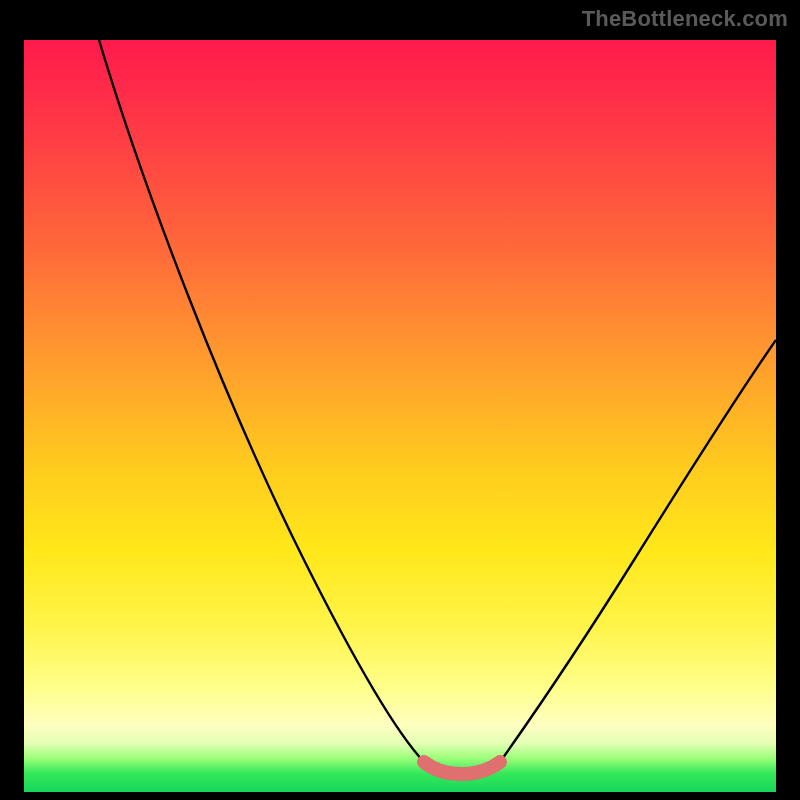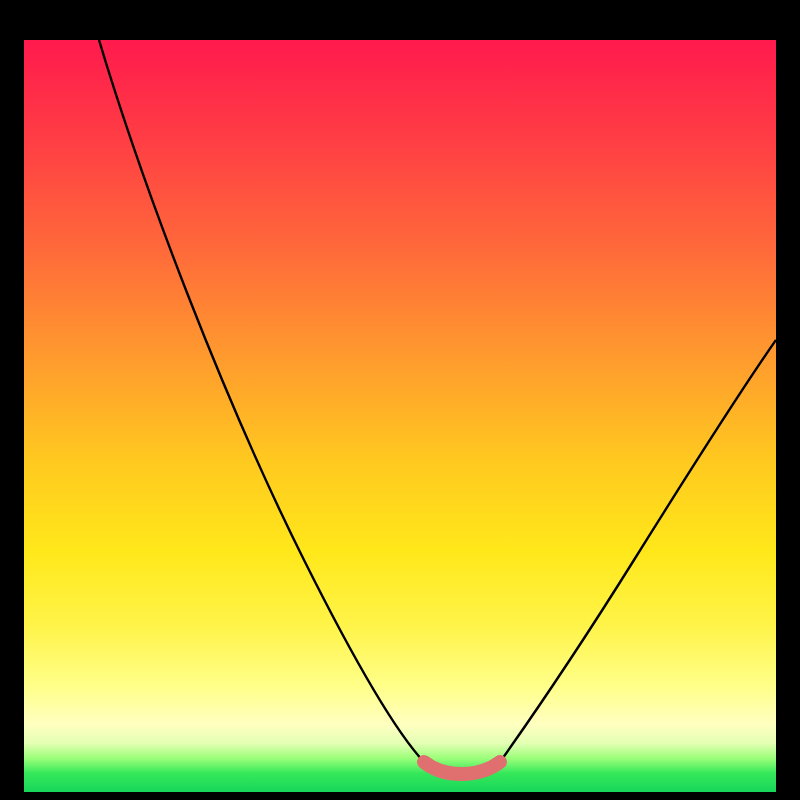--- a/index.html
+++ b/index.html
@@ -64,6 +64,7 @@
 <body>
 
 <div class="frame">
+  <div class="watermark">TheBottleneck.com</div>
 
   <div class="plot">
     <svg class="curves" viewBox="0 0 752 752" preserveAspectRatio="none">

